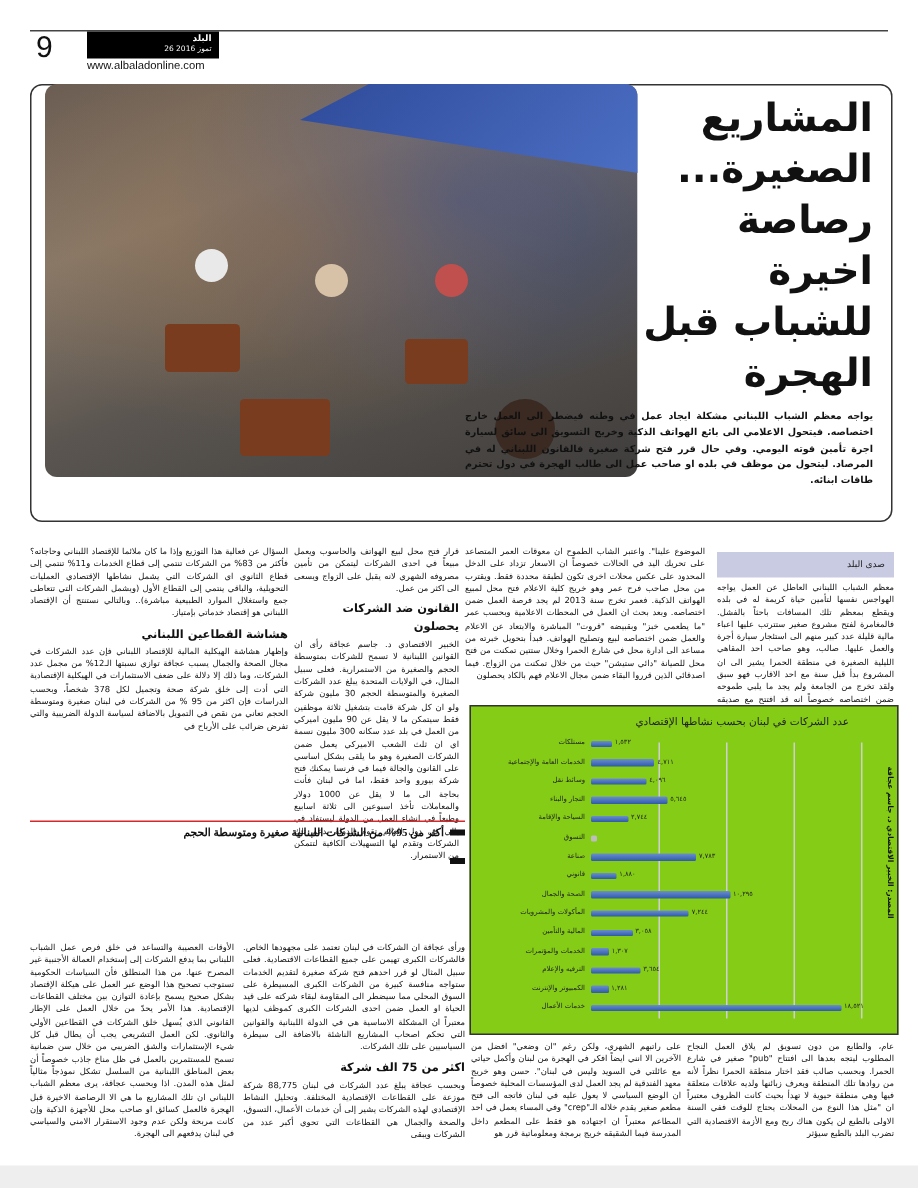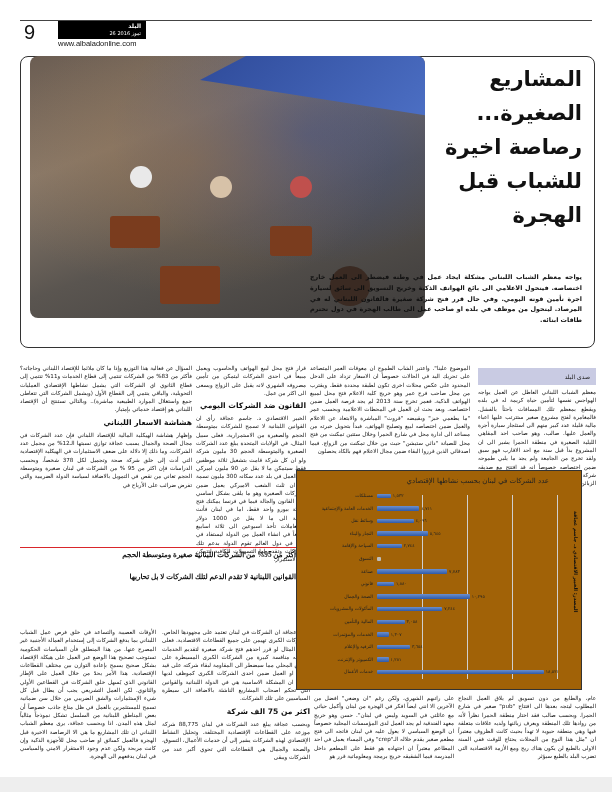--- a/index.html
+++ b/index.html
@@ -24,7 +24,7 @@
     .photo .awning { position: absolute; left: 170px; top: 0; width: 230px; height: 60px; background: linear-gradient(135deg, #2f4b9a, #4c6fc4); clip-path: polygon(20% 0, 100% 0, 100% 100%, 0 40%); }
     .photo .table { position: absolute; background: #7a3c1e; border-radius: 3px; }
     .photo .person { position: absolute; border-radius: 50%; background: #d7c2a8; }
-    .headline { position: absolute; right: 30px; top: 62px; width: 160px; direction: rtl; text-align: right; font-family: "DejaVu Sans", sans-serif; font-weight: bold; font-size: 21px; line-height: 34px; color: #111; }
+    .headline { position: absolute; right: 30px; top: 62px; width: 160px; direction: rtl; text-align: right; font-family: "DejaVu Sans", sans-serif; font-weight: bold; font-size: 26px; line-height: 34px; color: #111; }
     .lead { position: absolute; left: 310px; top: 272px; width: 272px; direction: rtl; text-align: justify; font-size: 6.4px; line-height: 10.8px; font-weight: bold; color: #111; }
 
     

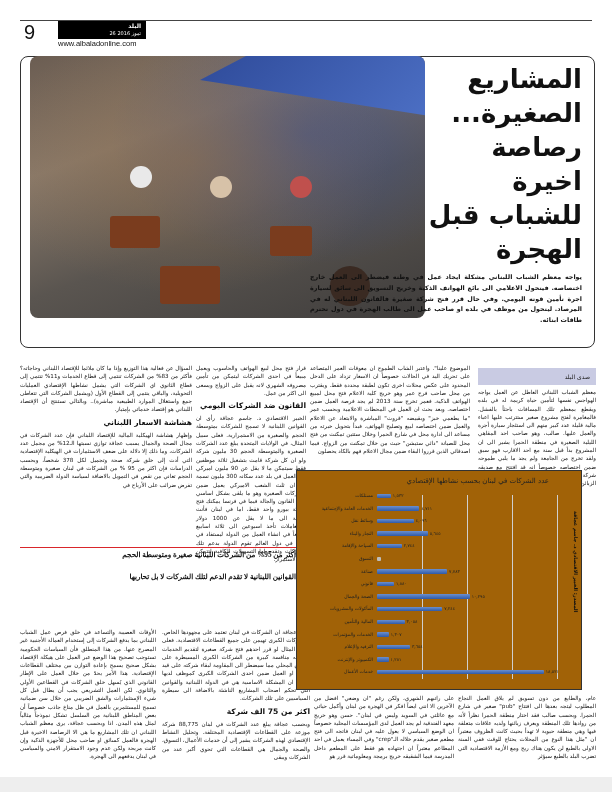--- a/index.html
+++ b/index.html
@@ -90,7 +90,7 @@
 
 <div class="col" style="left:196px;top:364px;width:110px;">
   <p>قرار فتح محل لبيع الهواتف والحاسوب ويعمل مبيعاً في احدى الشركات ليتمكن من تأمين مصروفه الشهري لانه يقبل على الزواج ويسعى الى اكثر من عمل.</p>
-  <h3>القانون ضد الشركات اليومي</h3>
+  <h3>القانون ضد الشركات يحصلون</h3>
   <p>الخبير الاقتصادي د. جاسم عجاقة رأى ان القوانين اللبنانية لا تسمح للشركات بمتوسطة الحجم والصغيرة من الاستمرارية. فعلى سبيل المثال، في الولايات المتحدة يبلغ عدد الشركات الصغيرة والمتوسطة الحجم 30 مليون شركة ولو ان كل شركة قامت بتشغيل ثلاثة موظفين فقط سيتمكن ما لا يقل عن 90 مليون اميركي من العمل في بلد عدد سكانه 300 مليون نسمة اي ان ثلث الشعب الاميركي يعمل ضمن الشركات الصغيرة وهو ما يلقى بشكل اساسي على القانون والجالة فيما في فرنسا يمكنك فتح شركة بيورو واحد فقط، اما في لبنان فأنت بحاجة الى ما لا يقل عن 1000 دولار والمعاملات تأخذ اسبوعين الى ثلاثة اسابيع وطبعاً في انشاء العمل من الدولة ليستفاد في بالي في دول العالم تقوم الدولة بدعم تلك الشركات وتقدم لها التسهيلات الكافية لتتمكن من الاستمرار.</p>
 </div>
 

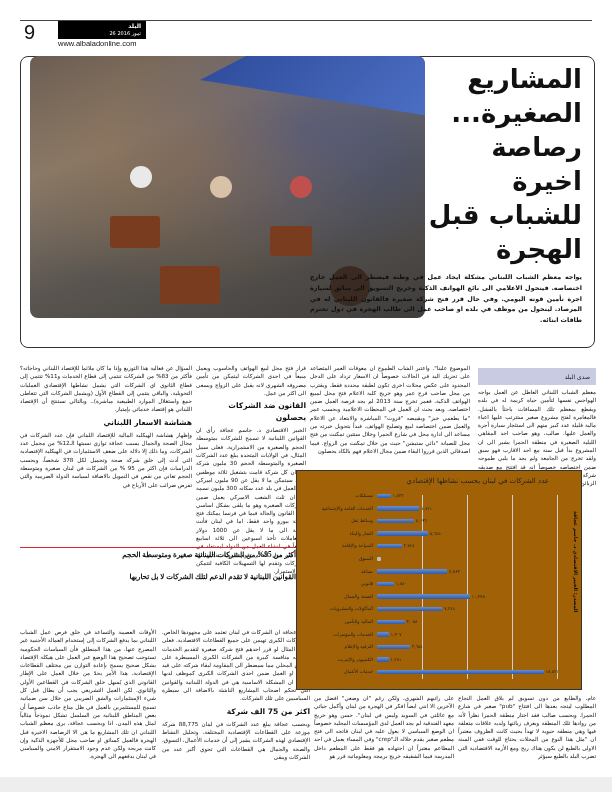--- a/index.html
+++ b/index.html
@@ -96,7 +96,7 @@
 
 <div class="col" style="left:20px;top:364px;width:172px;">
   <p>السؤال عن فعالية هذا التوزيع وإذا ما كان ملائما للإقتصاد اللبناني وحاجاته؟ فأكثر من 83% من الشركات تنتمي إلى قطاع الخدمات و11% تنتمي إلى قطاع الثانوي اي الشركات التي يشمل نشاطها الإقتصادي العمليات التحويلية، والباقي ينتمي إلى القطاع الأول (ويشمل الشركات التي تتعاطى جمع واستغلال الموارد الطبيعية مباشرة).. وبالتالي نستنتج أن الإقتصاد اللبناني هو إقتصاد خدماتي بإمتياز.</p>
-  <h3>هشاشة الاسعار اللبناني</h3>
+  <h3>هشاشة القطاعين اللبناني</h3>
   <p>وإظهار هشاشة الهيكلية المالية للإقتصاد اللبناني فإن عدد الشركات في مجال الصحة والجمال يسبب عجاقة توازي نسبتها الـ12% من مجمل عدد الشركات، وما ذلك إلا دلالة على ضعف الاستثمارات في الهيكلية الإقتصادية التي أدت إلى خلق شركة صحة وتجميل لكل 378 شخصاً، وبحسب الدراسات فإن اكثر من 95 % من الشركات في لبنان صغيرة ومتوسطة الحجم تعاني من نقص في التمويل بالاضافة لسياسة الدولة الضريبية والتي تفرض ضرائب على الأرباح في</p>
 </div>
 

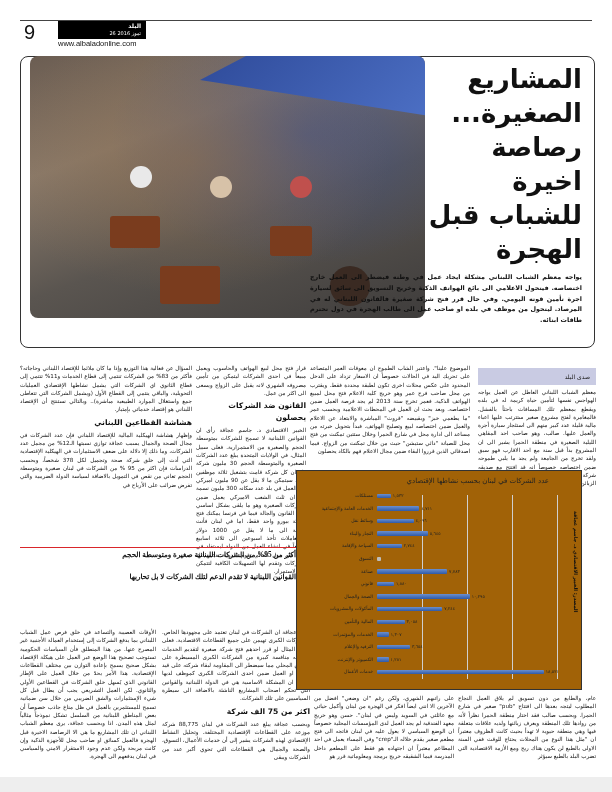--- a/index.html
+++ b/index.html
@@ -35,7 +35,7 @@
     .col h3 { font-size: 7.6px; line-height: 12px; font-weight: bold; margin: 3px 0 2px; text-align: right; }
 
     
-    .chart { position: absolute; left: 296px; top: 470px; width: 286px; height: 220px; border: 1.2px solid #333; background: #a16207; }
+    .chart { position: absolute; left: 313px; top: 470px; width: 286px; height: 220px; border: 1.2px solid #333; background: #84cc16; }
     .chart-title { position: absolute; right: 32px; top: 6px; direction: rtl; font-size: 7px; color: #222; }
     .chart-source { position: absolute; right: 2px; top: 40px; writing-mode: vertical-rl; font-size: 5px; color: #111; font-weight: bold; }
     .chart-grid { position: absolute; top: 24px; bottom: 10px; width: 1px; background: #cfcfcf; }

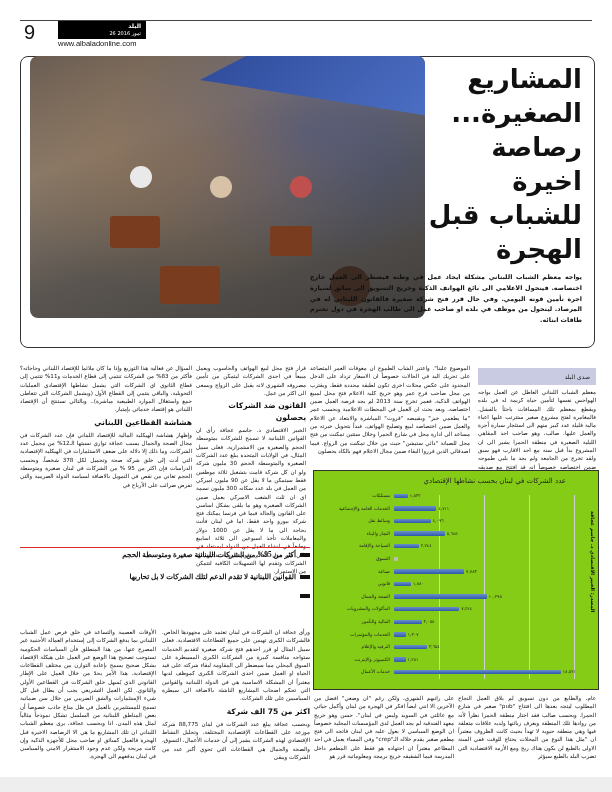--- a/index.html
+++ b/index.html
@@ -106,10 +106,6 @@
   <div class="bullet">
       <span class="sq"></span>
       <span>أكثر من 95% من الشركات اللبنانية صغيرة ومتوسطة الحجم</span>
-    </div>
-  <div class="bullet">
-      <span class="sq"></span>
-      <span>القوانين اللبنانية لا تقدم الدعم لتلك الشركات لا بل تحاربها</span>
     </div>
   <div class="bullet">
       <span class="sq"></span>

